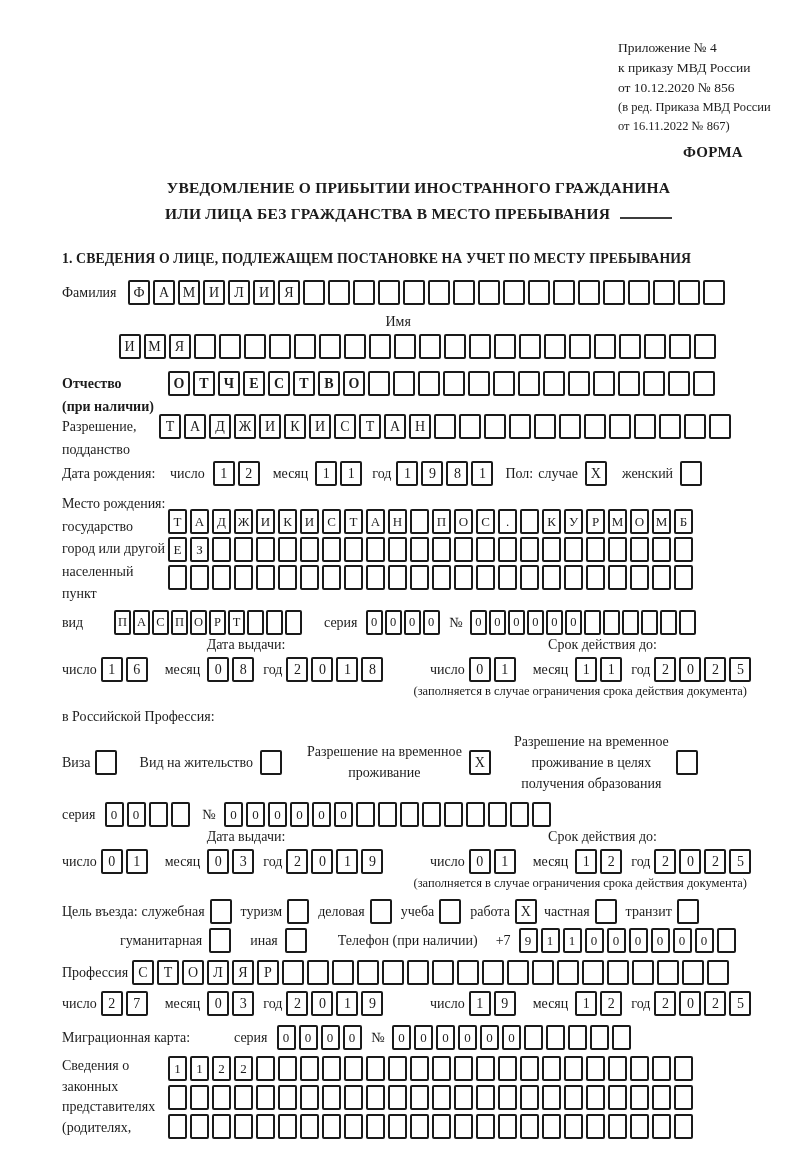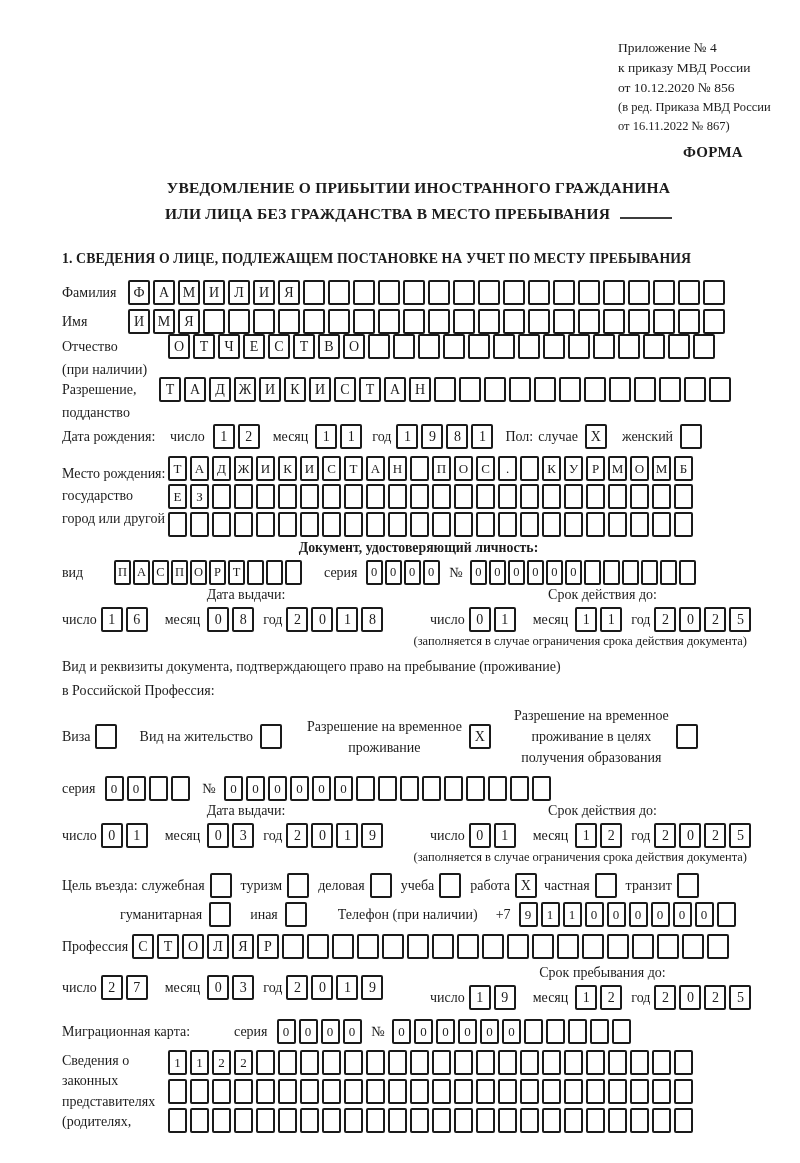--- a/index.html
+++ b/index.html
@@ -98,7 +98,7 @@
       </span>
   </div>
 
-  <div class="frow" style="margin-top:4px;">
+  <div class="frow" style="margin-top:4px;flex-direction:column;">
     <span class="lbl" style="width:66px;">Имя</span>
     <span class="boxes">
         <span class="cell">И</span>

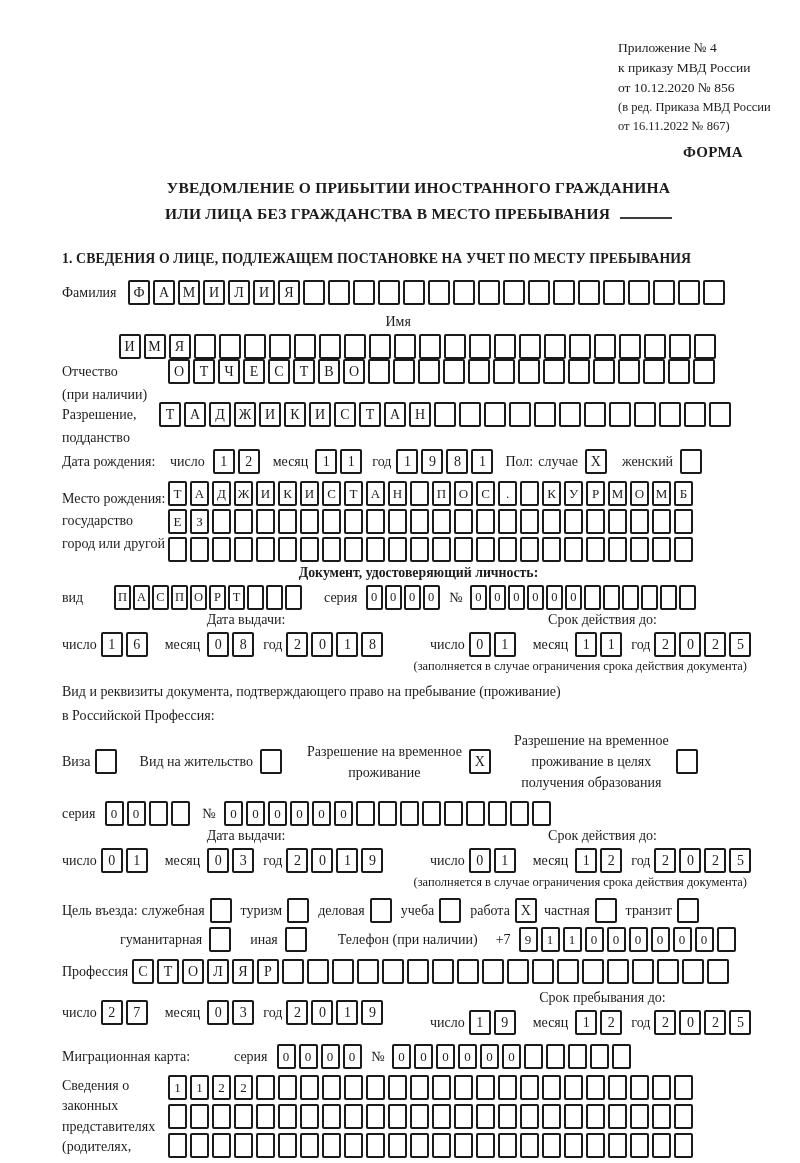--- a/index.html
+++ b/index.html
@@ -128,7 +128,7 @@
       </span>
   </div>
 
-  <div class="frow" style="margin-top:0;">
+  <div class="frow" style="margin-top:12px;font-weight:bold;">
     <span class="stack-lbl" style="width:106px;">
       <div class="l1">Отчество</div>
       <div class="l2">(при наличии)</div>

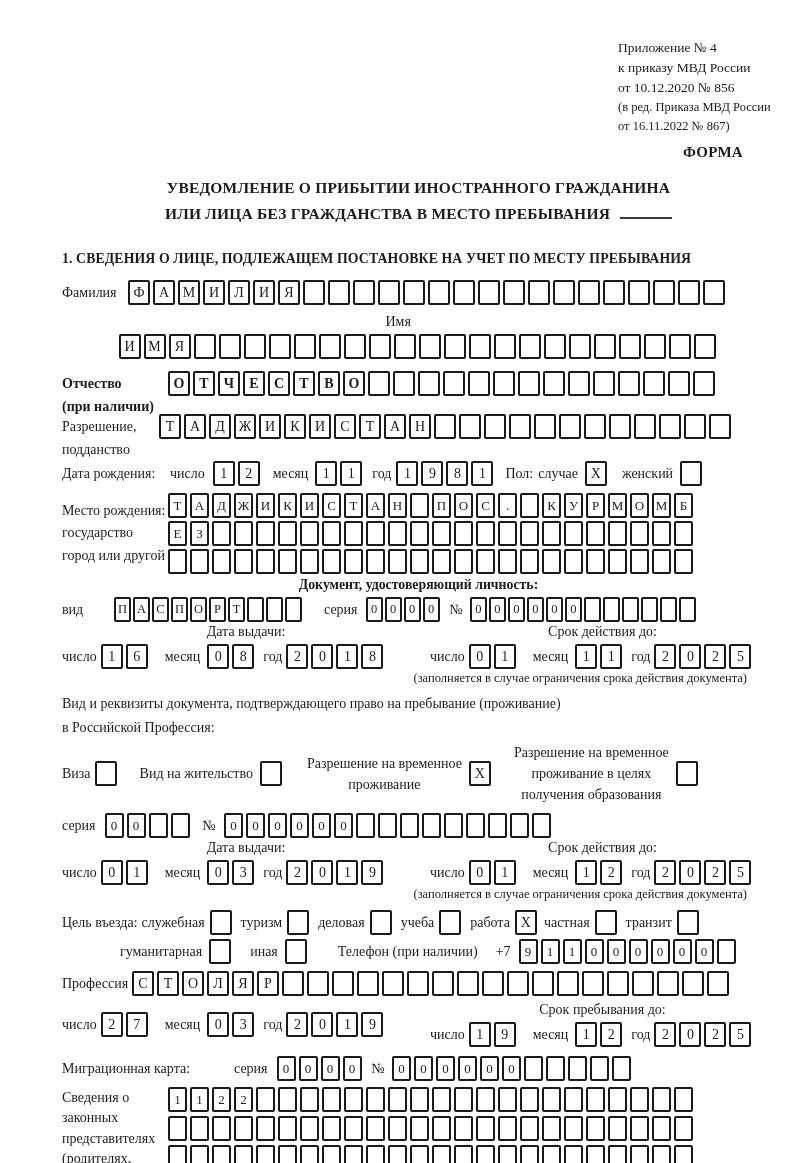--- a/index.html
+++ b/index.html
@@ -222,6 +222,7 @@
       <div>Место рождения:</div>
       <div>государство</div>
       <div>город или другой</div>
+      <div>населенный пункт</div>
     </span>
     <span>
       <div class="boxes sm" style="margin-bottom:3px;">

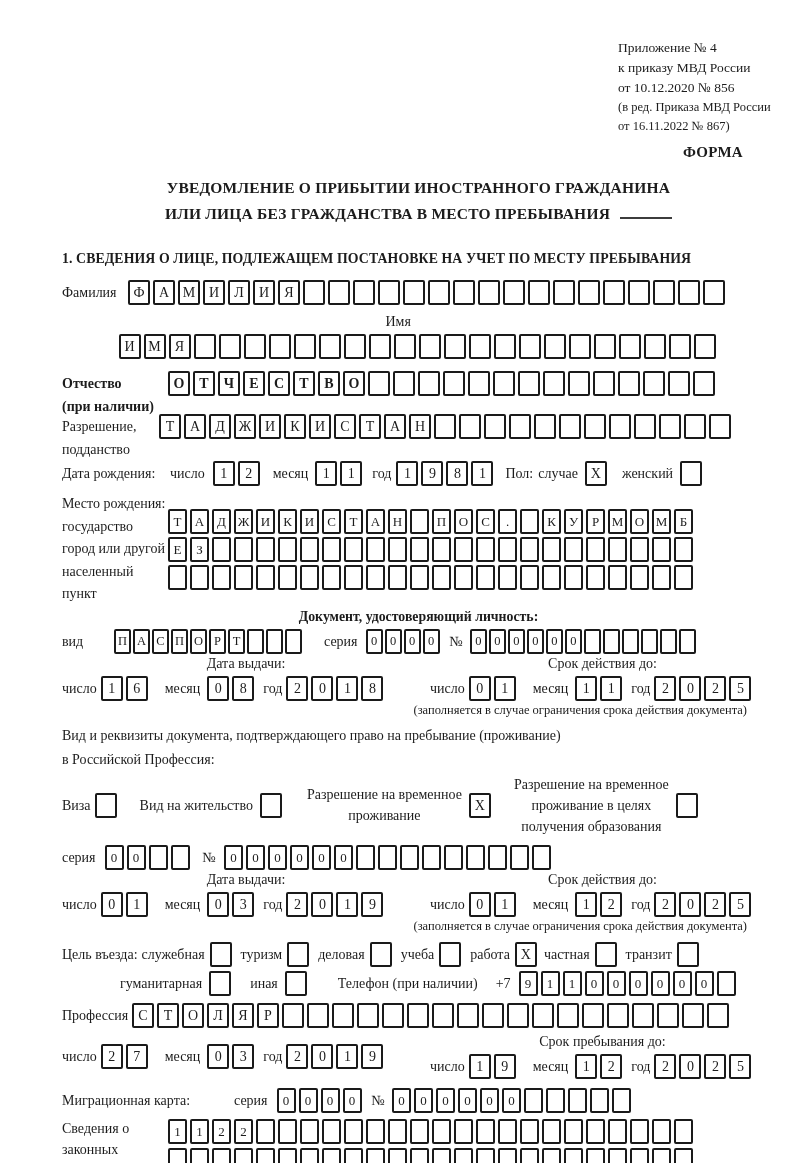--- a/index.html
+++ b/index.html
@@ -306,7 +306,6 @@
     </span>
   </div>
 
-  <div style="text-align:center; font-weight:700; font-size:13.8px; margin-top:3px;">Документ, удостоверяющий личность:</div>
 
   <div class="frow" style="margin-top:4px;">
     <span class="lbl" style="width:52px;">вид</span>

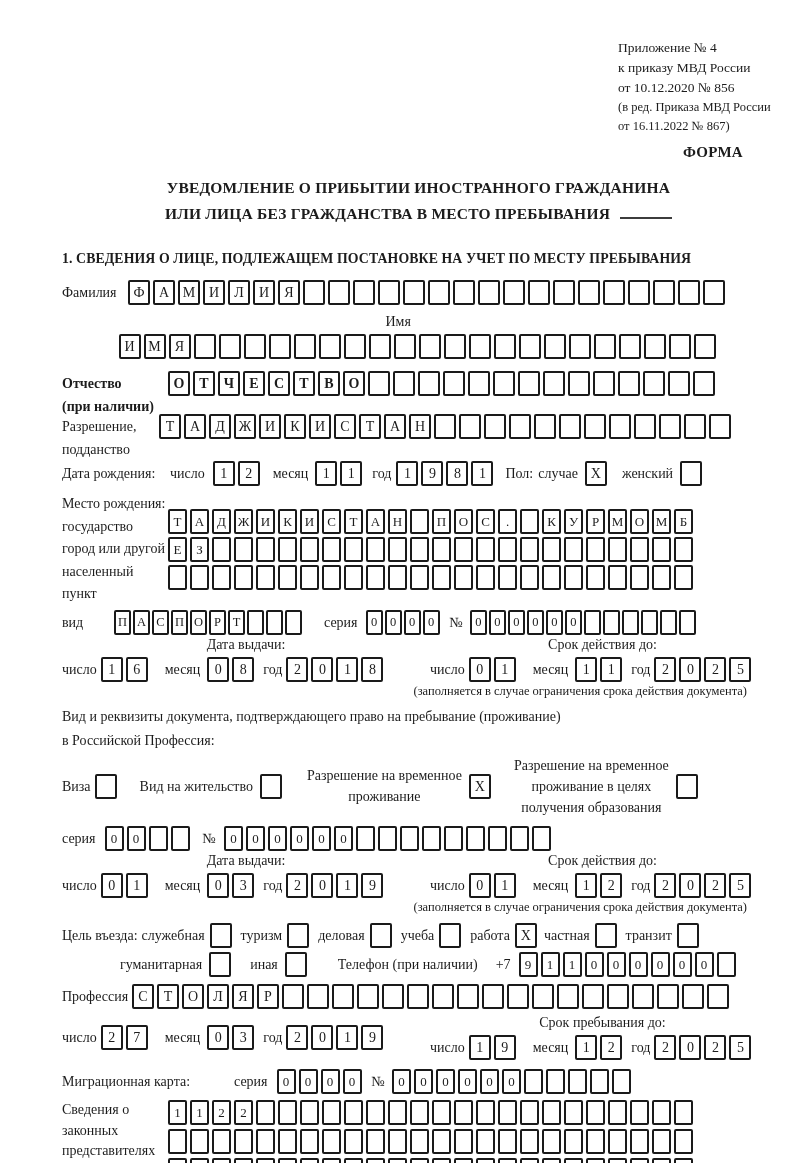--- a/index.html
+++ b/index.html
@@ -394,7 +394,6 @@
   <div class="fnote">(заполняется в случае ограничения срока действия документа)</div>
 
   <div class="permit-intro">
-    <div>Вид и реквизиты документа, подтверждающего право на пребывание (проживание)</div>
     <div>в Российской Профессия:</div>
   </div>
 

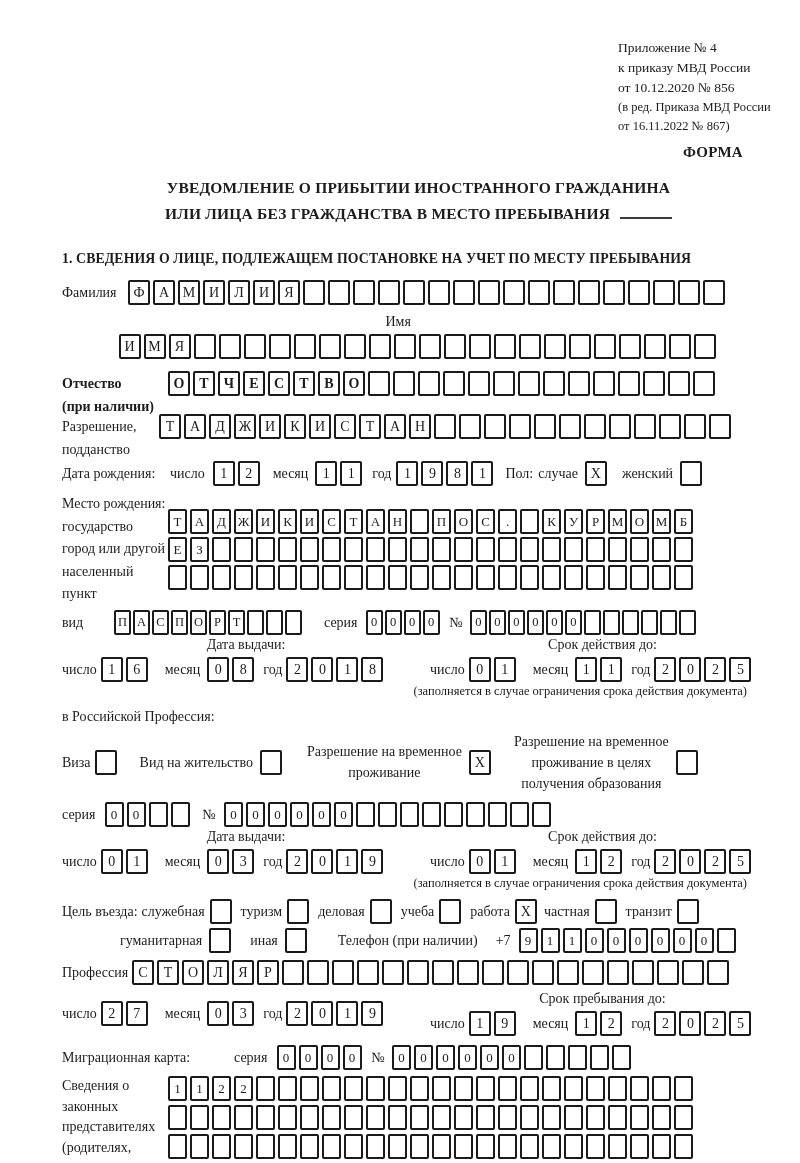--- a/index.html
+++ b/index.html
@@ -583,7 +583,6 @@
       </div>
     </span>
     <span class="dcol-right">
-      <div class="dhead">Срок пребывания до:</div>
       <div class="dline">
         <span class="dlabel" style="margin-right:4px;">число</span>
         <span class="boxes">

